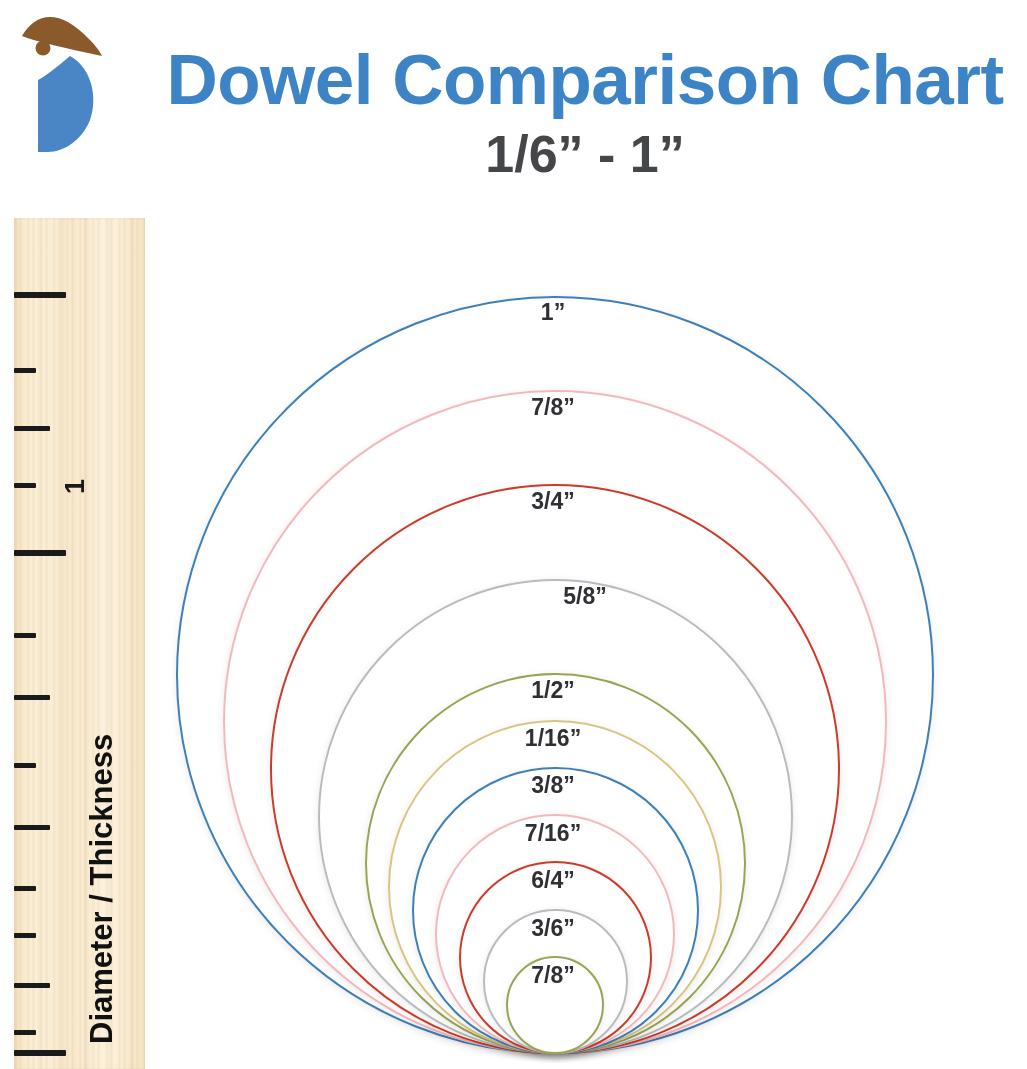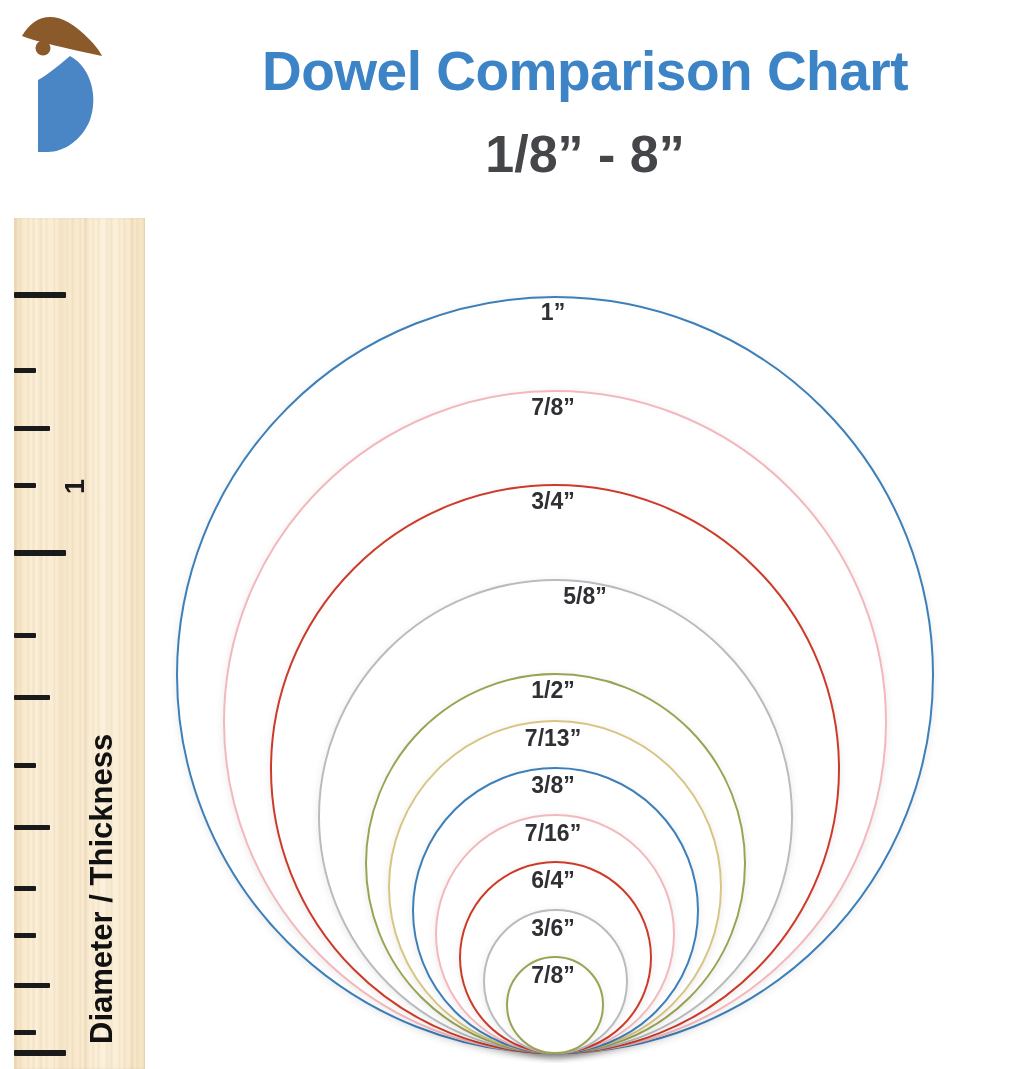--- a/index.html
+++ b/index.html
@@ -34,7 +34,7 @@
     top: 44px;
     width: 870px;
     text-align: center;
-    font-size: 55px;
+    font-size: 71px;
     font-weight: bold;
     letter-spacing: -0.5px;
     color: #3d84c6;

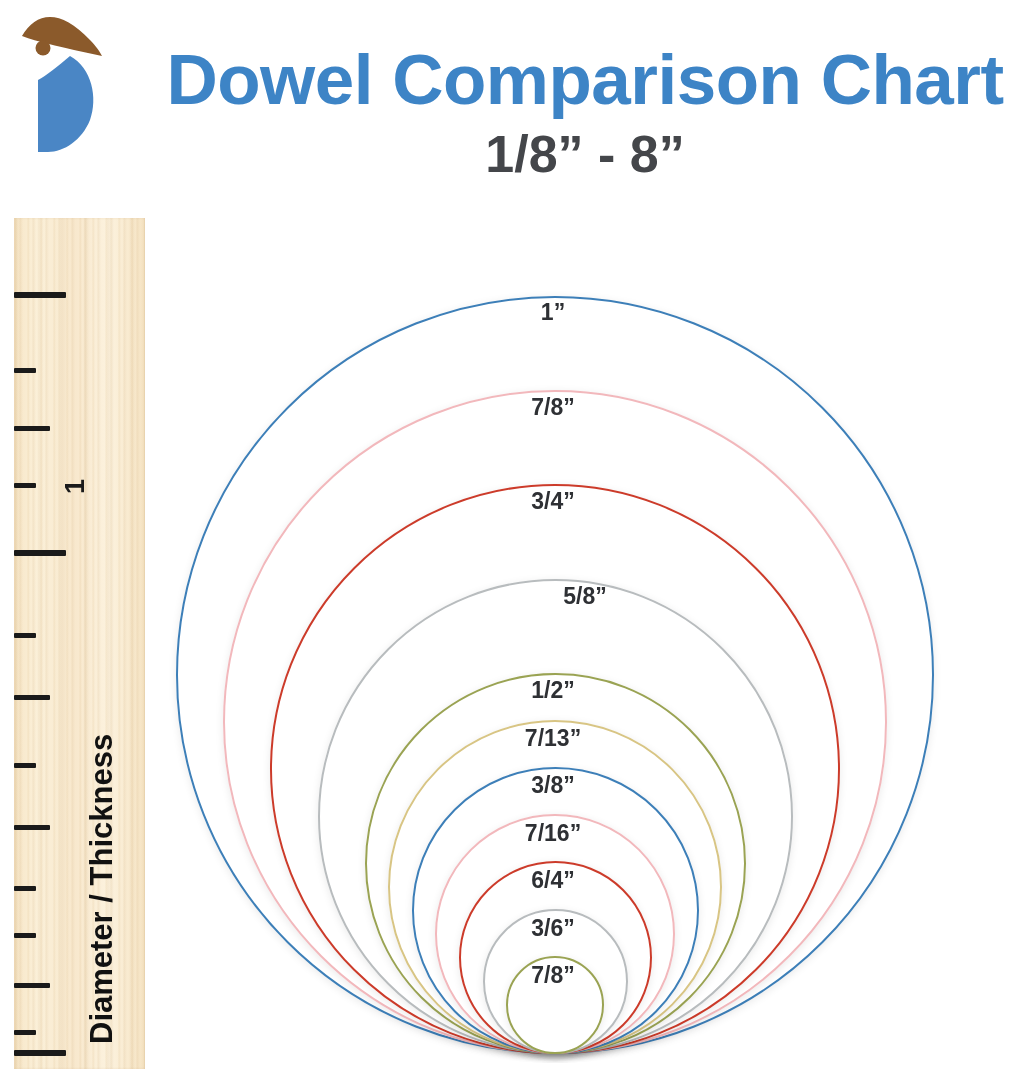--- a/index.html
+++ b/index.html
@@ -158,7 +158,7 @@
   </div>
 
   <div id="title">Dowel Comparison Chart</div>
-  <div id="subtitle">1/8” - 8”</div>
+  <div id="subtitle">1/6” - 1”</div>
 
   <div id="ruler">
     <div class="tick lg" style="top:74px"></div>

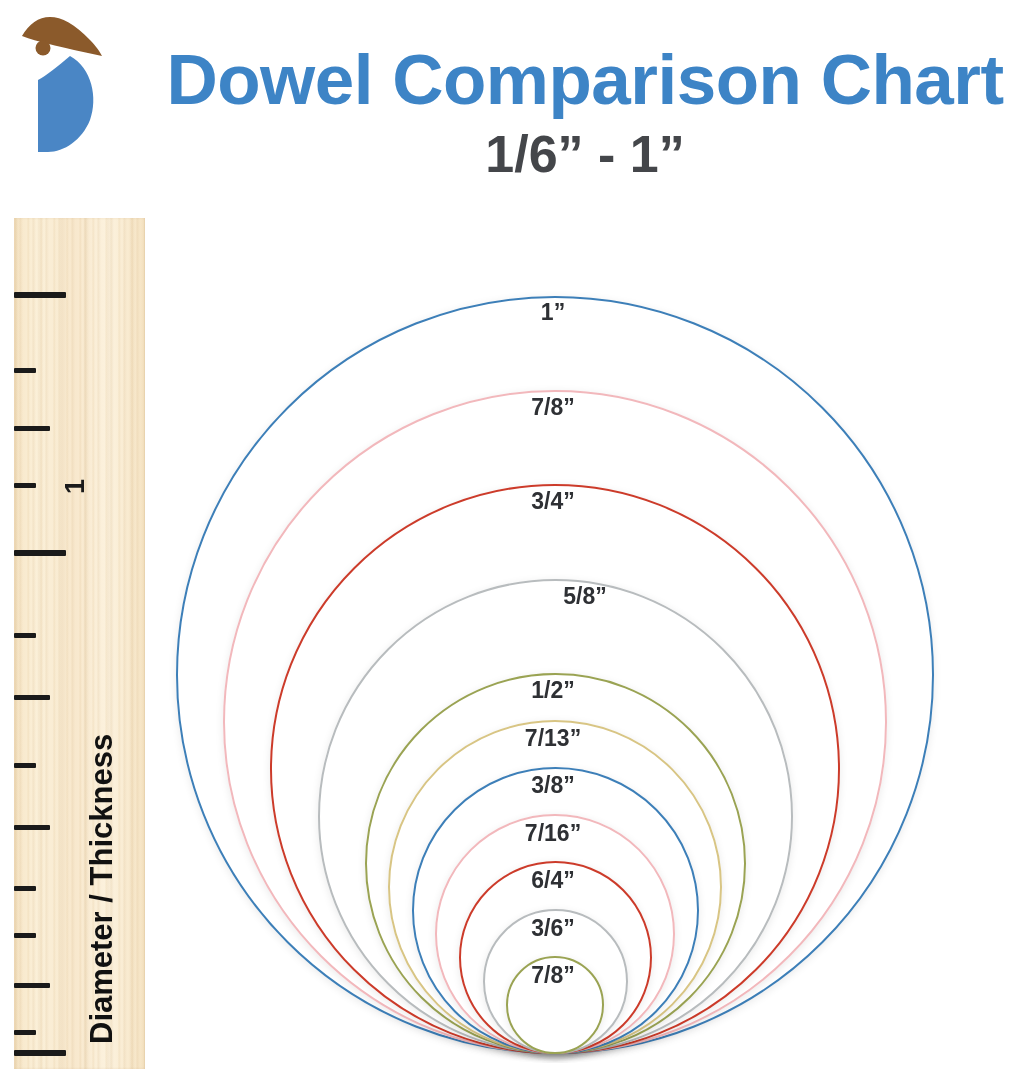--- a/index.html
+++ b/index.html
@@ -198,7 +198,7 @@
       <div class="dowel-label" style="left: 553px; top: 488px;">3/4”</div>
       <div class="dowel-label" style="left: 553px; top: 583px; margin-left: 32px;">5/8”</div>
       <div class="dowel-label" style="left: 553px; top: 677px; text-align: center;">1/2”</div>
-      <div class="dowel-label" style="left: 553px; top: 725px;">7/13”</div>
+      <div class="dowel-label" style="left: 553px; top: 725px;">1/16”</div>
       <div class="dowel-label" style="left: 553px; top: 772px; text-align: center;">3/8”</div>
       <div class="dowel-label" style="left: 553px; top: 820px;">7/16”</div>
       <div class="dowel-label" style="left: 553px; top: 867px;">6/4”</div>

